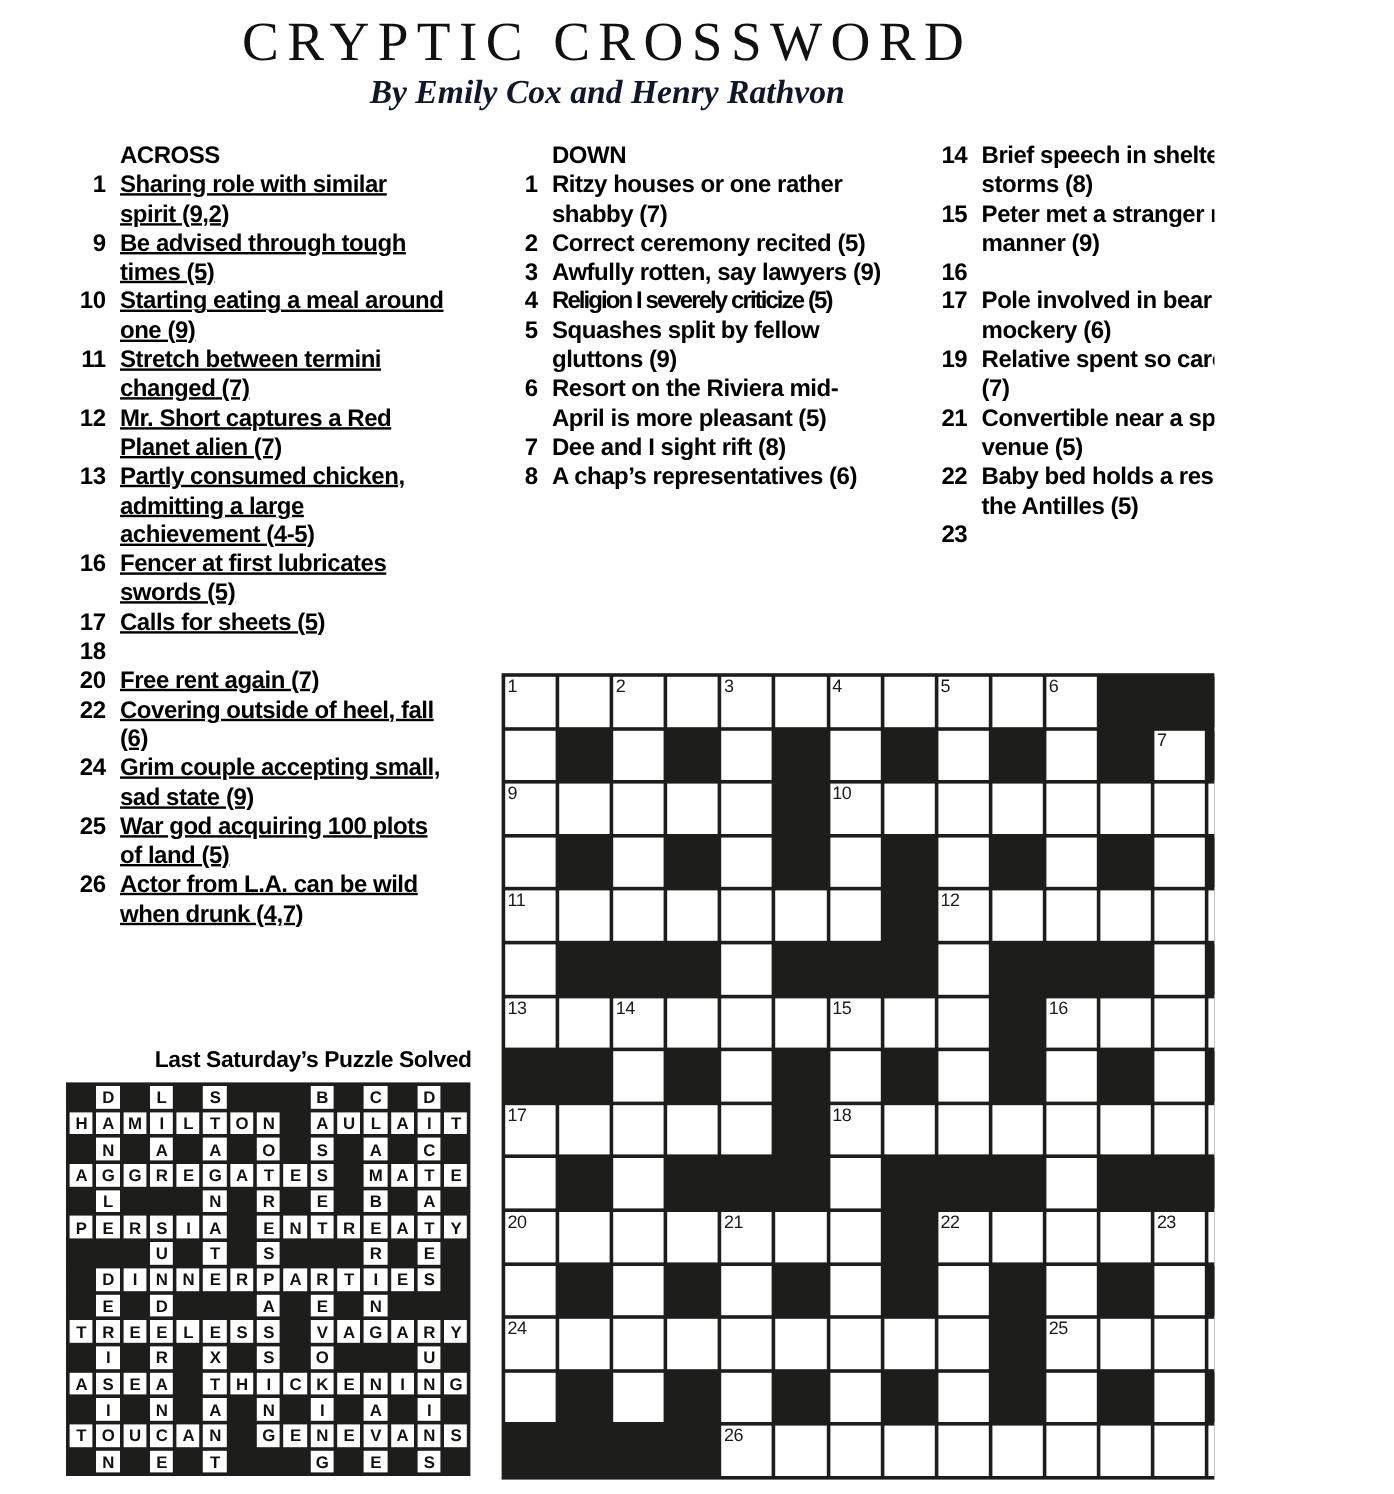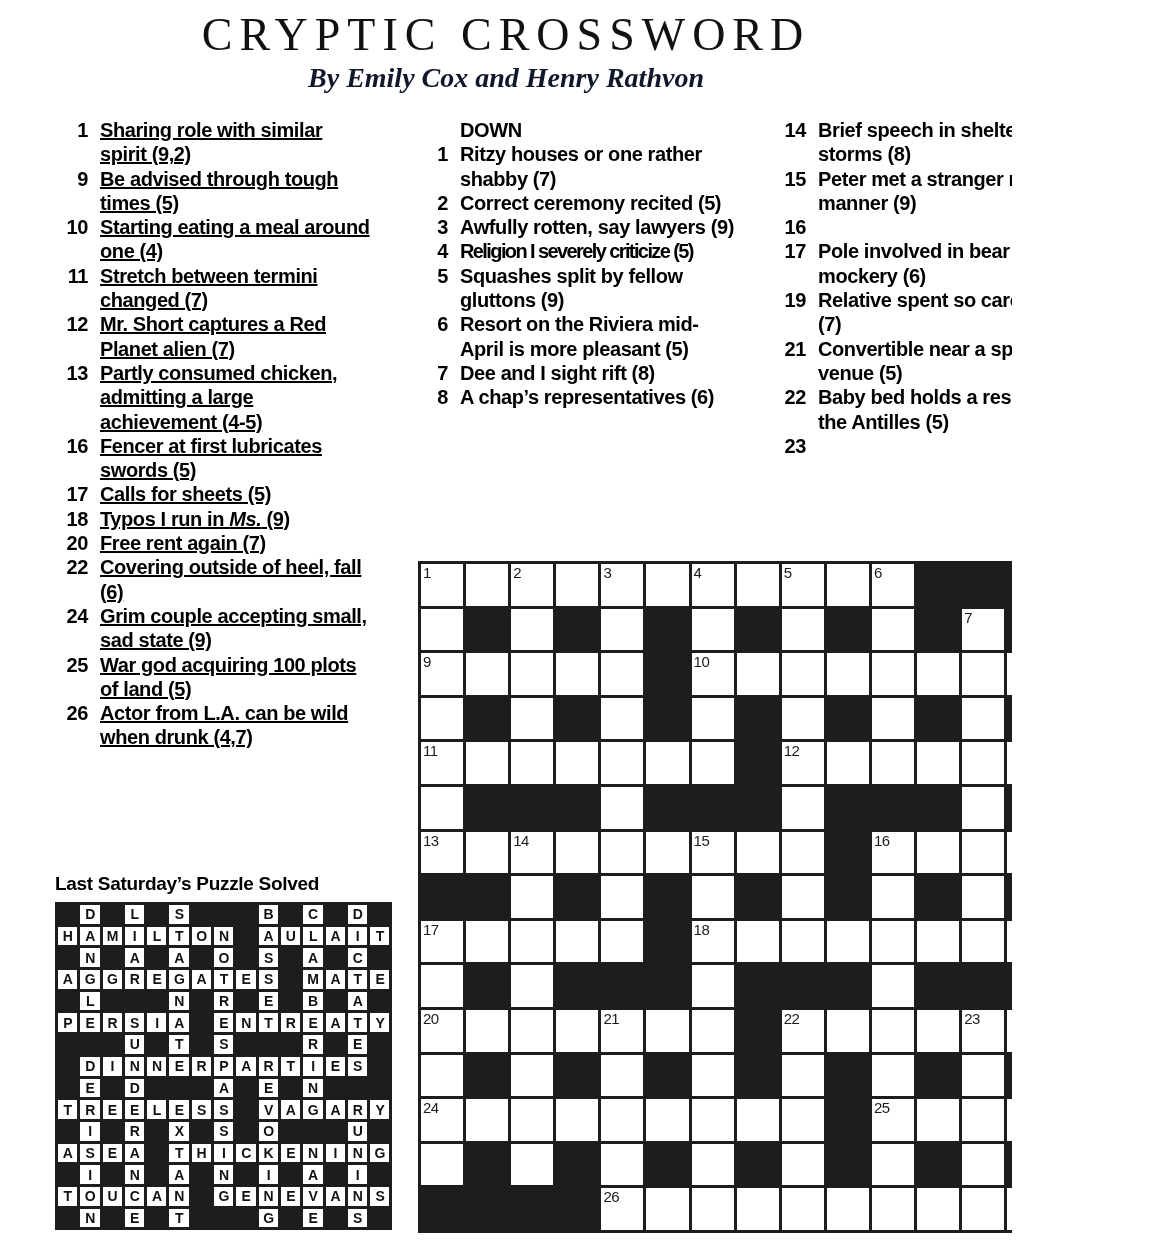--- a/index.html
+++ b/index.html
@@ -58,6 +58,7 @@
   <div class="byline">By Emily Cox and Henry Rathvon</div>
 
   <div class="clue-col" id="across-col">
+    <div class="clue-heading">ACROSS</div>
     <div>
         <div class="clue">
           <span class="clue-num">1</span>

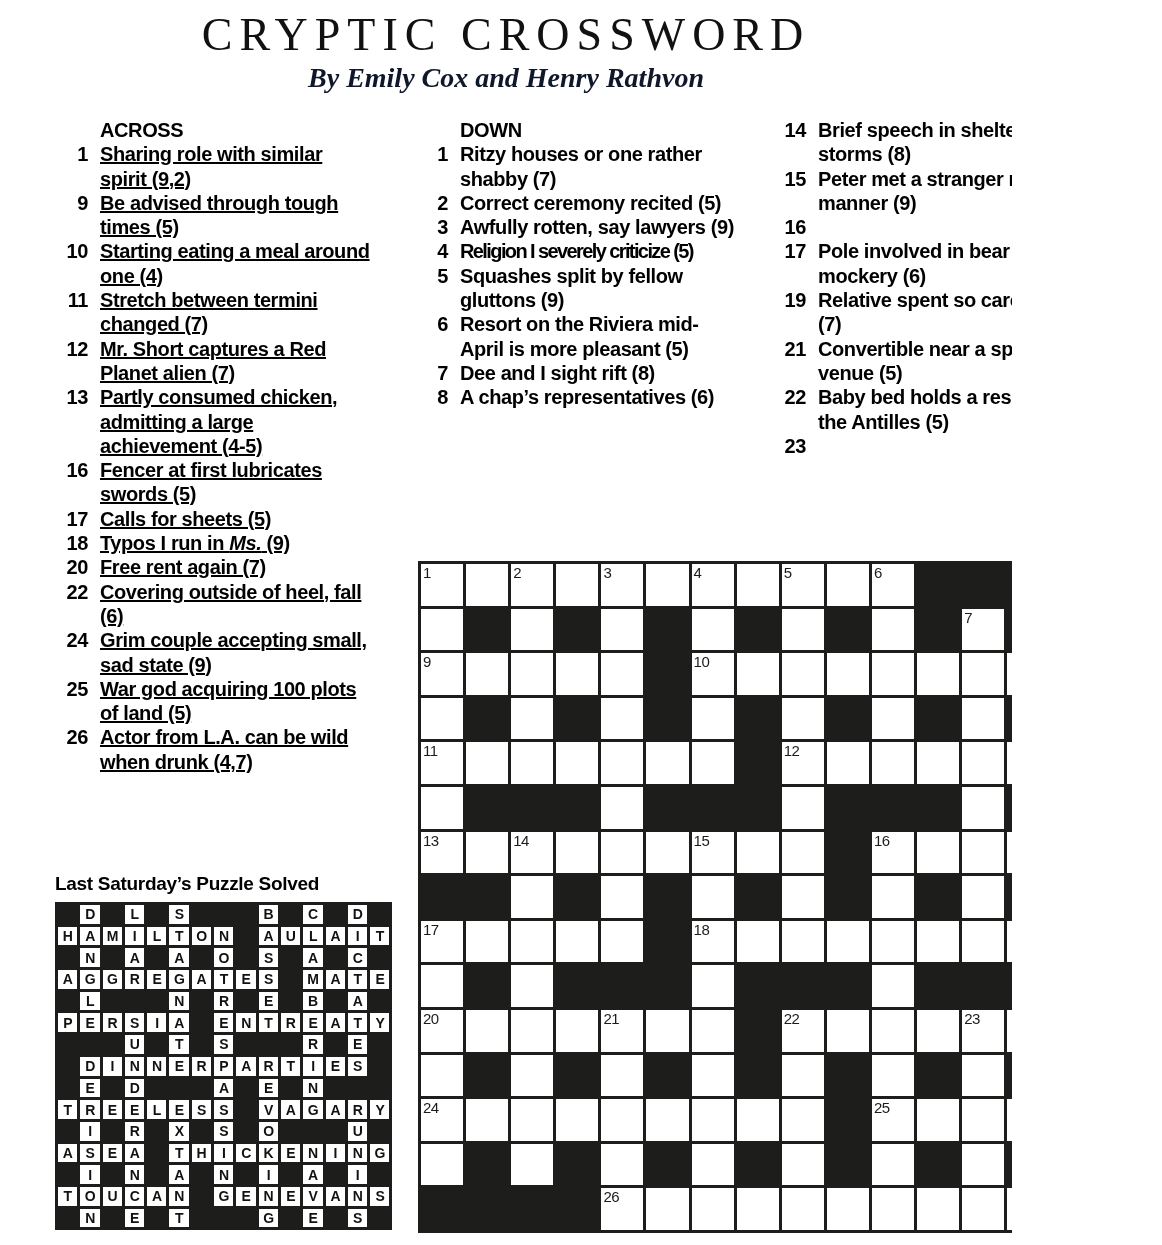--- a/index.html
+++ b/index.html
@@ -70,7 +70,7 @@
         </div>
         <div class="clue">
           <span class="clue-num">10</span>
-          <span class="clue-text">Starting eating a meal around one (4)</span>
+          <span class="clue-text">Starting eating a meal around one (9)</span>
         </div>
         <div class="clue">
           <span class="clue-num">11</span>

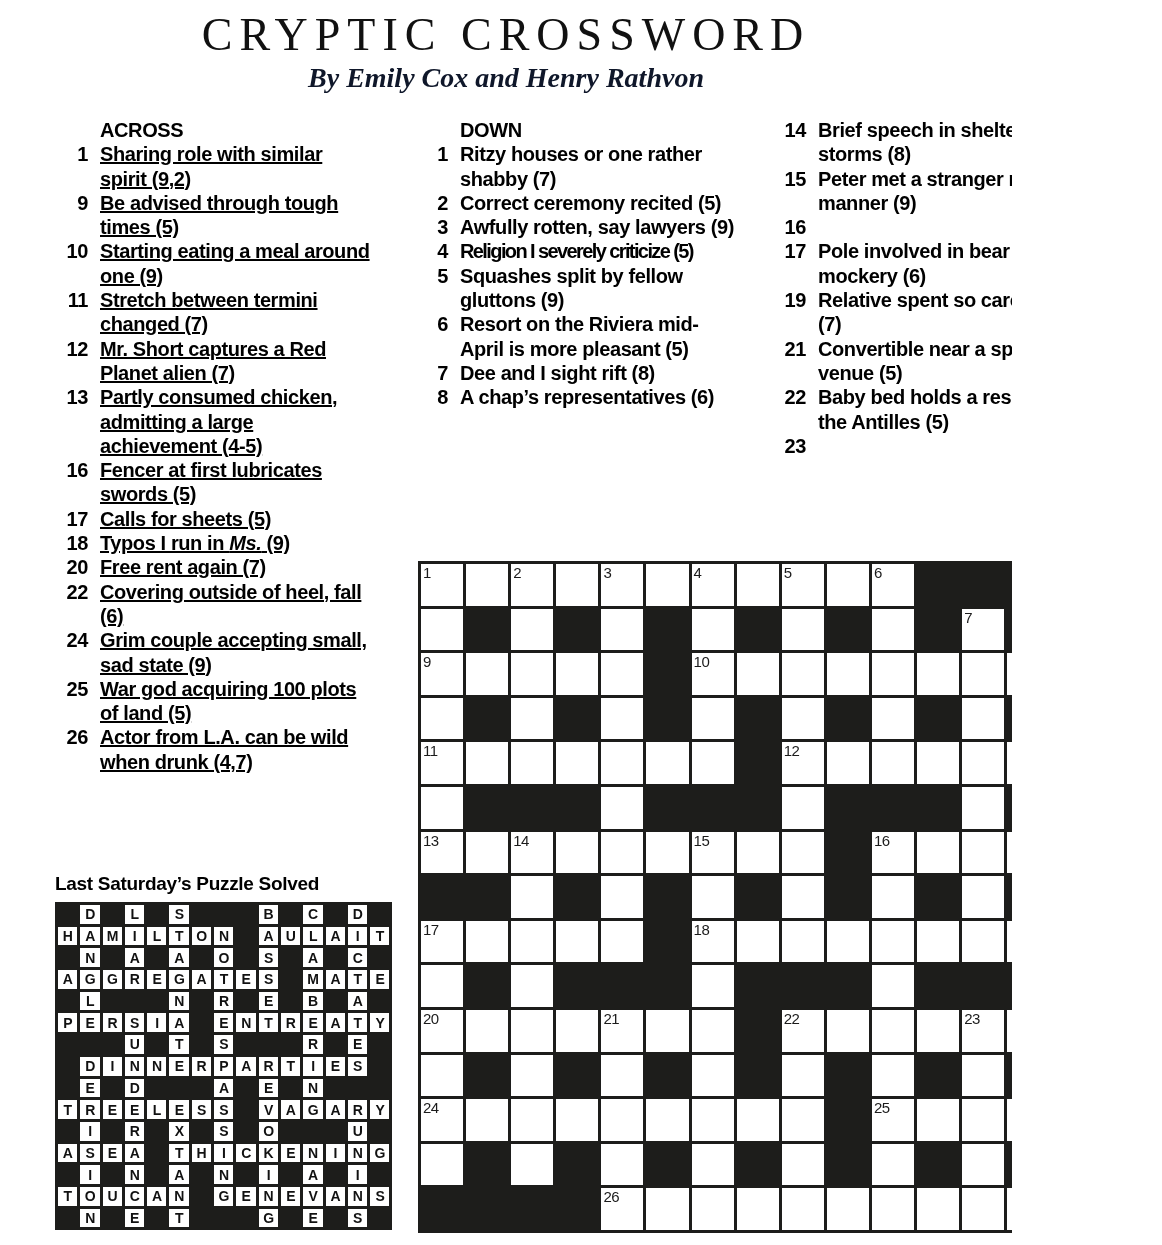--- a/index.html
+++ b/index.html
@@ -94,7 +94,6 @@
         </div>
         <div class="clue">
           <span class="clue-num">18</span>
-          <span class="clue-text">Typos I run in <i>Ms.</i> (9)</span>
         </div>
         <div class="clue">
           <span class="clue-num">20</span>

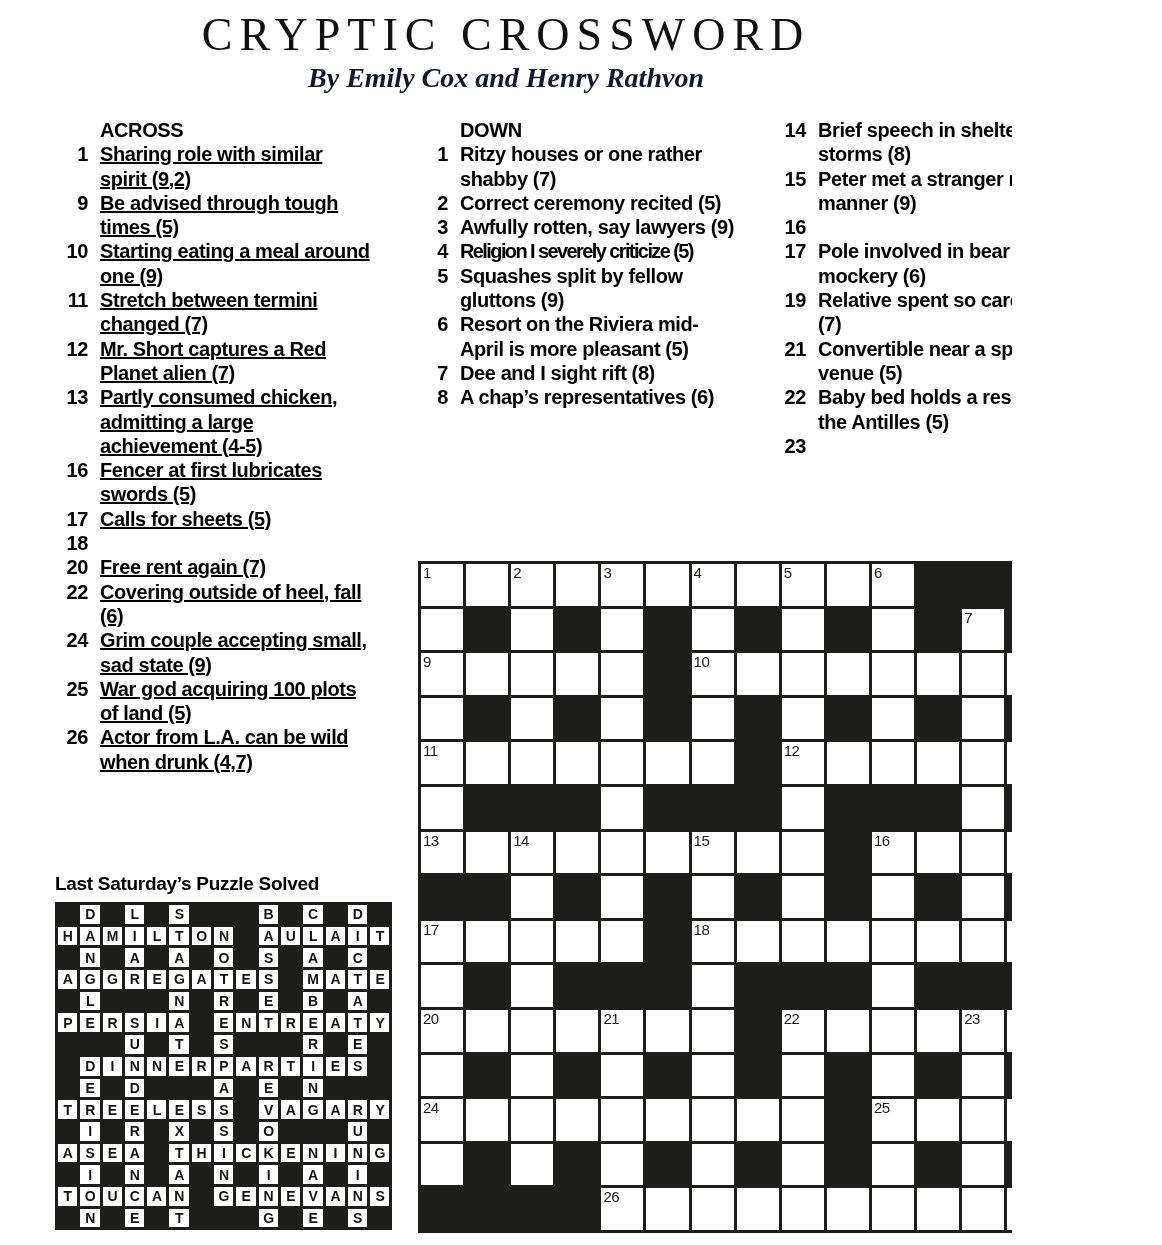--- a/index.html
+++ b/index.html
@@ -40,7 +40,7 @@
       font-weight:400;letter-spacing:-0.5px;color:#1b1b1b;}
 
   
-  .solved-title{position:absolute;left:55px;top:873px;width:338px;text-align:left;
+  .solved-title{position:absolute;left:55px;top:873px;width:338px;text-align:right;
       font-weight:bold;font-size:19px;letter-spacing:-0.3px;}
   #solved-grid{position:absolute;left:55px;top:902px;background:var(--cellblack,#1d1d1b);
       padding:3px;display:grid;grid-template-columns:repeat(15,19.3px);

